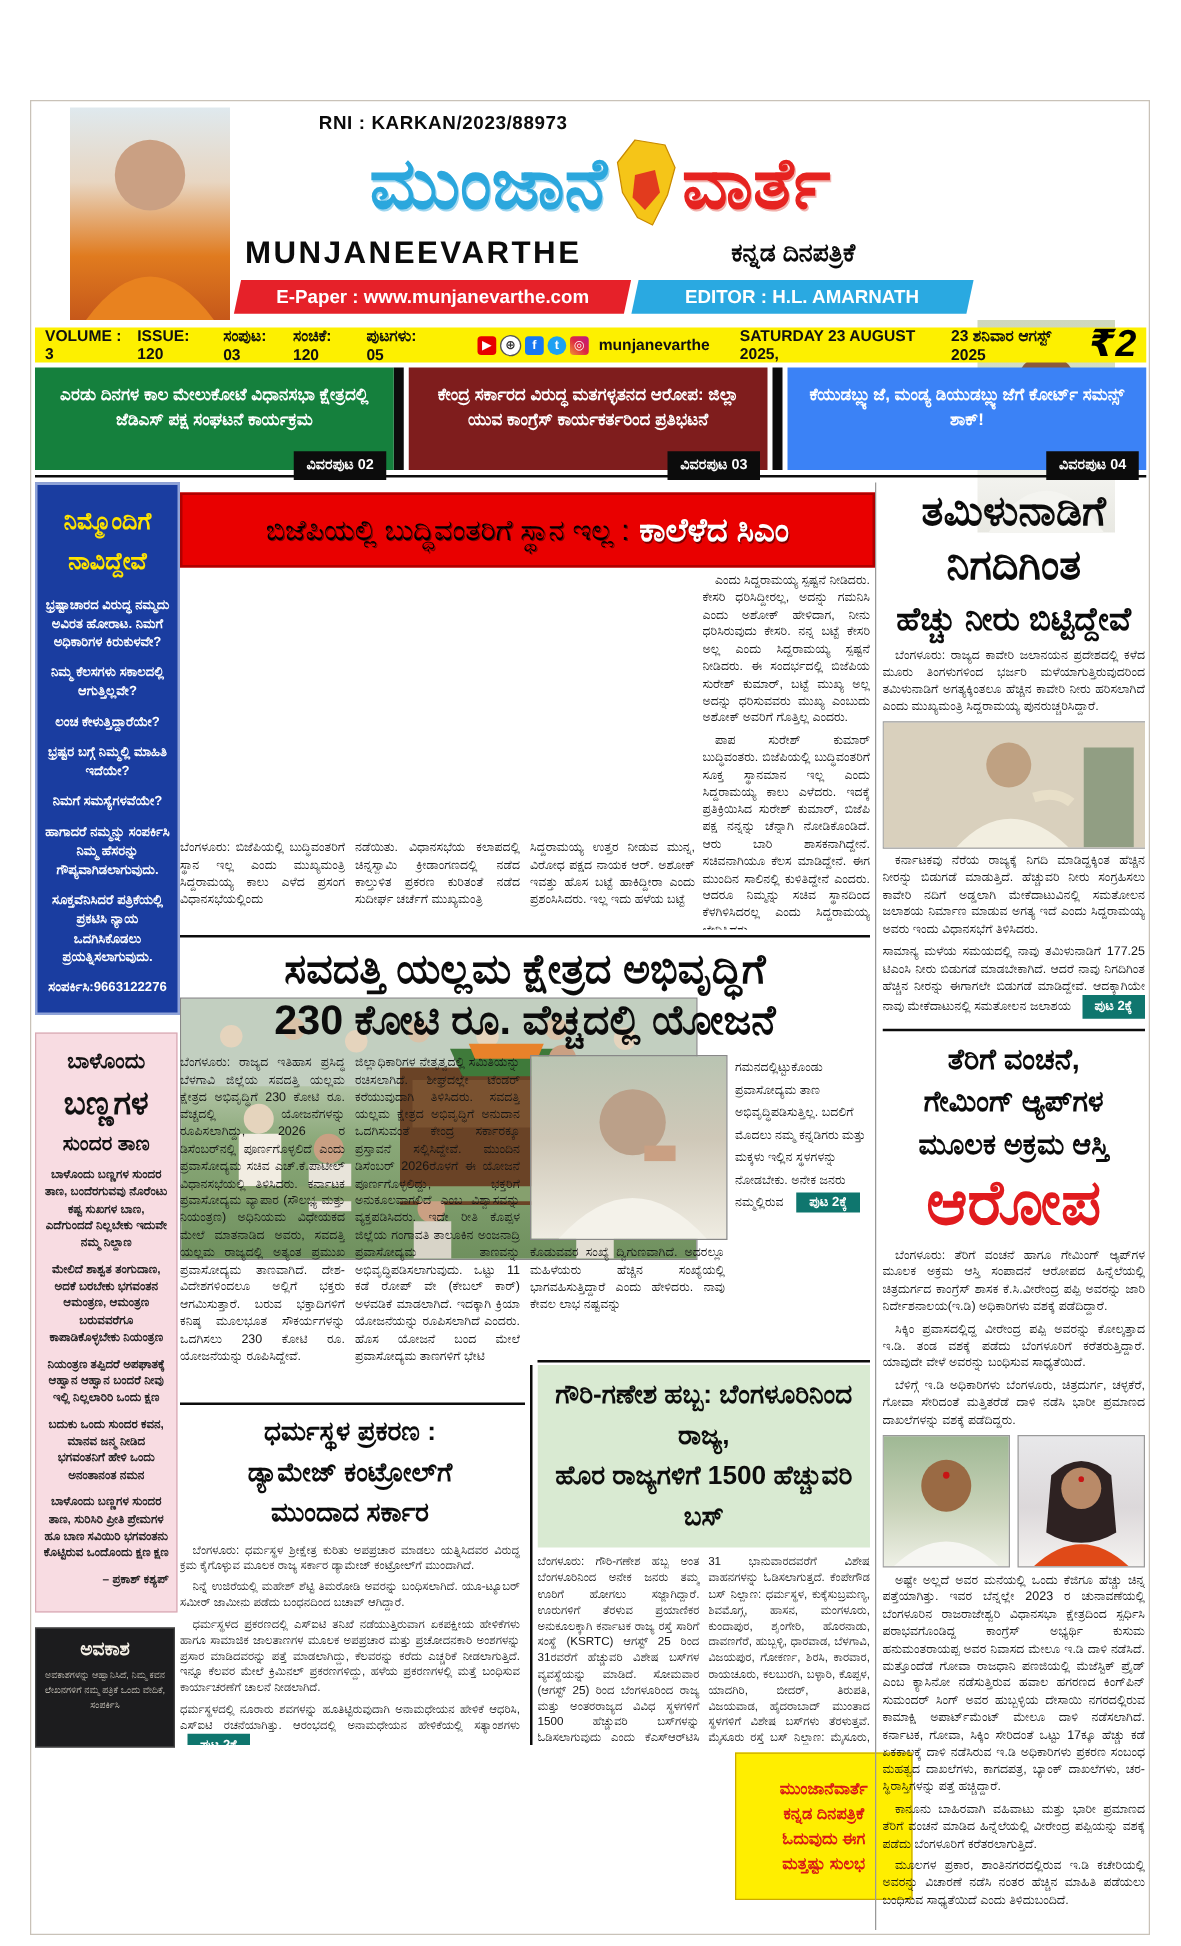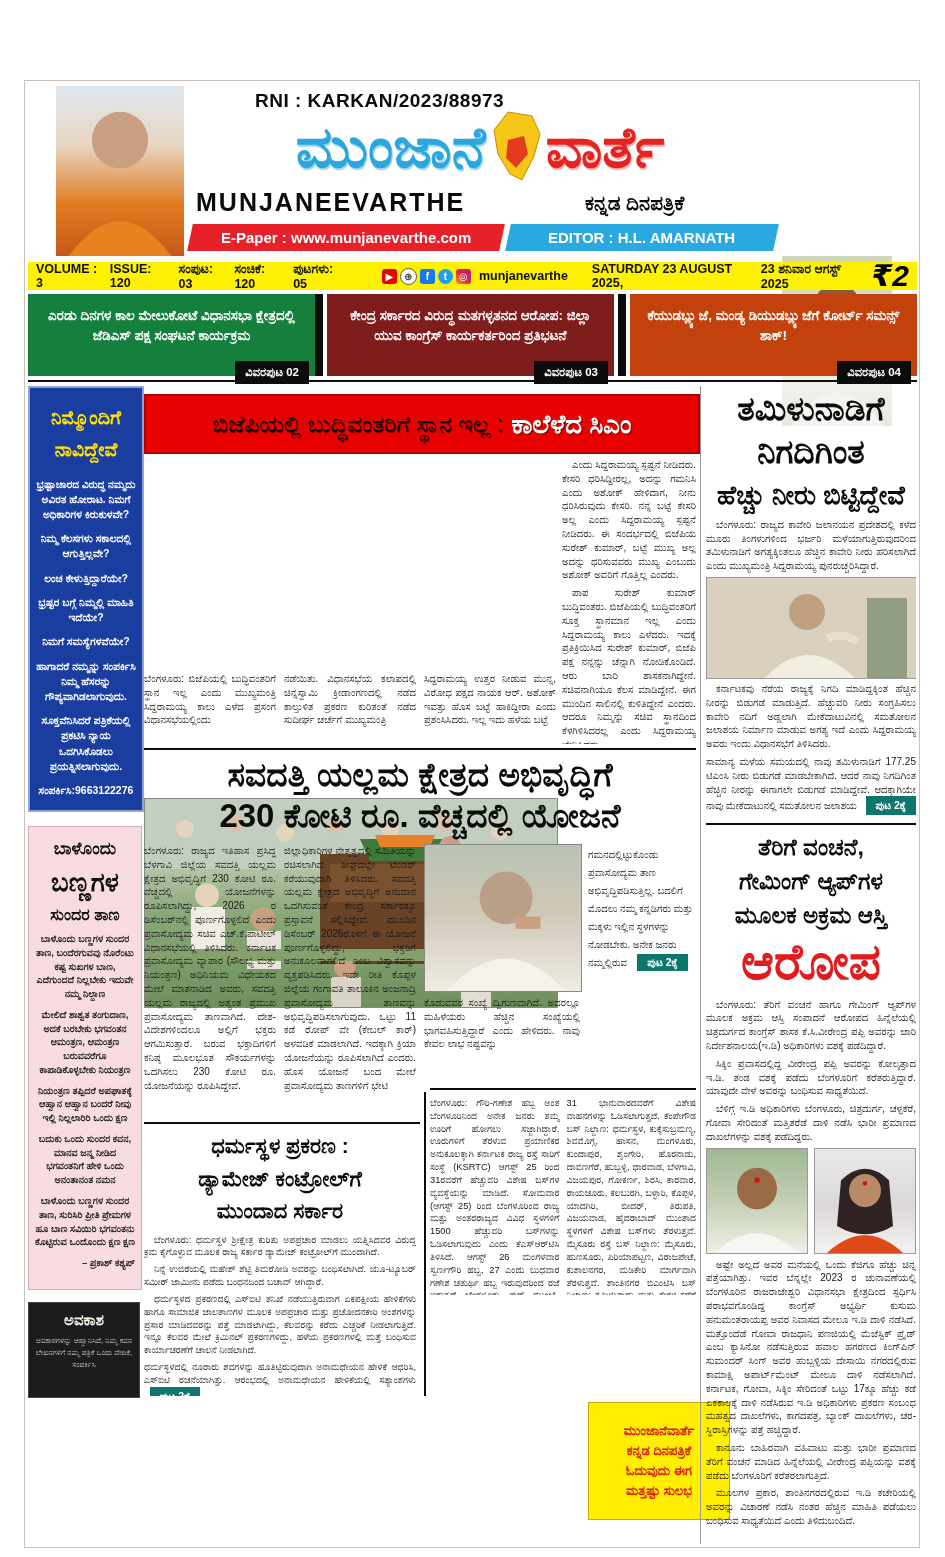--- a/index.html
+++ b/index.html
@@ -9,7 +9,7 @@
   .ph{position:relative;overflow:hidden;}
   .ph svg{position:absolute;inset:0;width:100%;height:100%;}
   
-  .rni{font-weight:bold;font-size:19px;letter-spacing:.5px;color:#0b0b0b;}
+  .rni{font-weight:bold;font-size:15px;letter-spacing:.5px;color:#0b0b0b;}
   .title-row{display:flex;align-items:center;justify-content:center;gap:2px;}
   .title-blue{font-size:57px;font-weight:bold;color:#2ba7dd;text-shadow:1px 2px 0 #9fd6ef;line-height:1;}
   .title-red{font-size:57px;font-weight:bold;color:#e62320;text-shadow:1px 2px 0 #f2b3ae;line-height:1;}

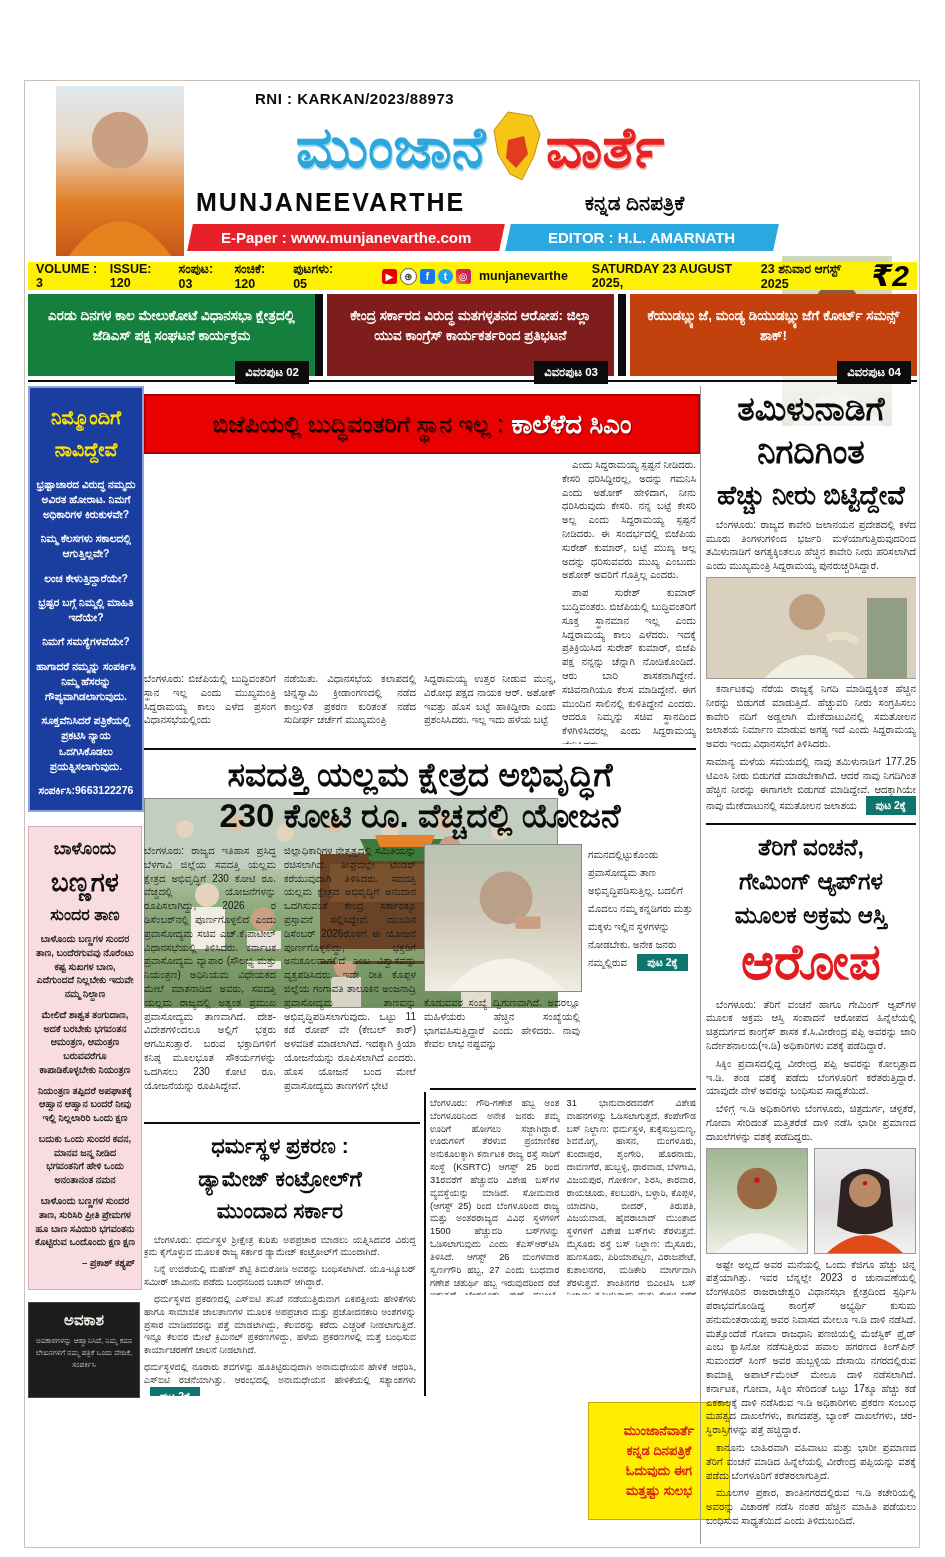--- a/index.html
+++ b/index.html
@@ -126,7 +126,7 @@
     <span class="pagechip">ವಿವರಪುಟ 03</span>
   </div>
   <div class="blacksep" style="margin-left:4px;"></div>
-  <div class="teaser" style="background:#c2410c;flex:1;margin-left:4px;">
+  <div class="teaser" style="background:#3b82f6;flex:1;margin-left:4px;">
     <span>ಕೆಯುಡಬ್ಲ್ಯುಜೆ, ಮಂಡ್ಯ ಡಿಯುಡಬ್ಲ್ಯುಜೆಗೆ ಕೋರ್ಟ್ ಸಮನ್ಸ್ ಶಾಕ್!</span>
     <span class="pagechip">ವಿವರಪುಟ 04</span>
   </div>

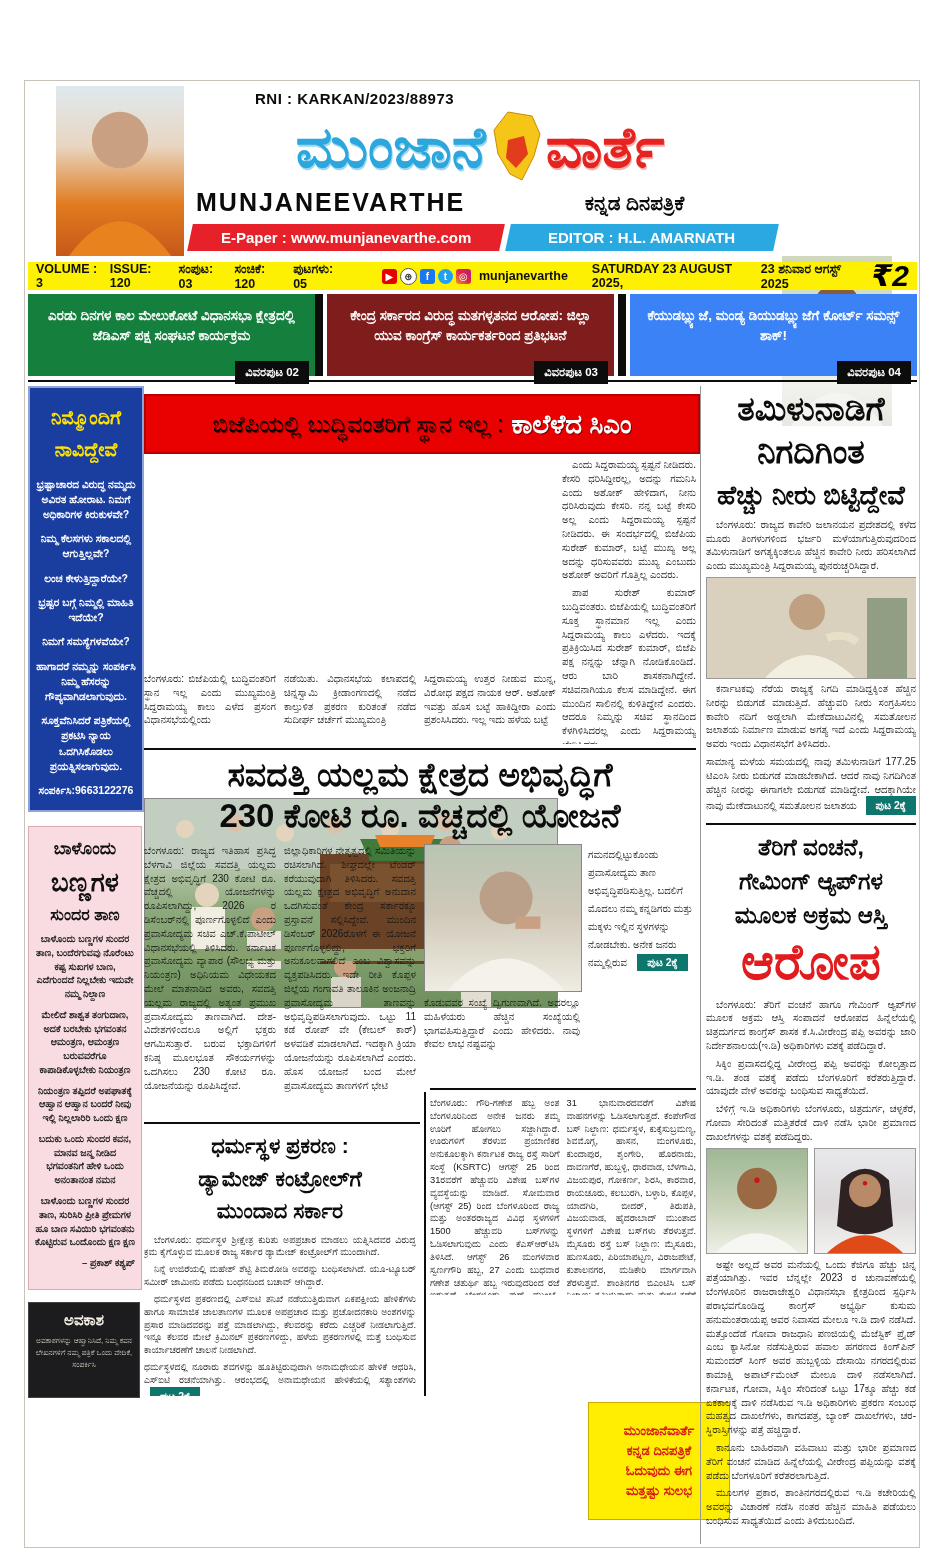--- a/index.html
+++ b/index.html
@@ -252,6 +252,10 @@
 
 <div class="abs divider" style="left:430px;top:1088px;width:266px;"></div>
 <div class="abs" style="left:430px;top:1092px;width:266px;height:304px;overflow:hidden;">
+  <div class="gauri-head">
+    <div>ಗೌರಿ-ಗಣೇಶ ಹಬ್ಬ: ಬೆಂಗಳೂರಿನಿಂದ ರಾಜ್ಯ,</div>
+    <div>ಹೊರ ರಾಜ್ಯಗಳಿಗೆ 1500 ಹೆಚ್ಚುವರಿ ಬಸ್</div>
+  </div>
   <div style="display:flex;gap:7px;margin-top:5px;">
     <div class="bodytxt" style="flex:1;font-size:9.3px;overflow:hidden;height:198px;">ಬೆಂಗಳೂರು: ಗೌರಿ-ಗಣೇಶ ಹಬ್ಬ ಅಂತ ಬೆಂಗಳೂರಿನಿಂದ ಅನೇಕ ಜನರು ತಮ್ಮ ಊರಿಗೆ ಹೋಗಲು ಸಜ್ಜಾಗಿದ್ದಾರೆ. ಊರುಗಳಿಗೆ ತೆರಳುವ ಪ್ರಯಾಣಿಕರ ಅನುಕೂಲಕ್ಕಾಗಿ ಕರ್ನಾಟಕ ರಾಜ್ಯ ರಸ್ತೆ ಸಾರಿಗೆ ಸಂಸ್ಥೆ (KSRTC) ಆಗಸ್ಟ್ 25 ರಿಂದ 31ರವರೆಗೆ ಹೆಚ್ಚುವರಿ ವಿಶೇಷ ಬಸ್‌ಗಳ ವ್ಯವಸ್ಥೆಯನ್ನು ಮಾಡಿದೆ. ಸೋಮವಾರ (ಆಗಸ್ಟ್ 25) ರಿಂದ ಬೆಂಗಳೂರಿಂದ ರಾಜ್ಯ ಮತ್ತು ಅಂತರರಾಜ್ಯದ ವಿವಿಧ ಸ್ಥಳಗಳಿಗೆ 1500 ಹೆಚ್ಚುವರಿ ಬಸ್‌ಗಳನ್ನು ಓಡಿಸಲಾಗುವುದು ಎಂದು ಕೆಎಸ್‌ಆರ್‌ಟಿಸಿ ತಿಳಿಸಿದೆ. ಆಗಸ್ಟ್ 26 ಮಂಗಳವಾರ ಸ್ವರ್ಣಗೌರಿ ಹಬ್ಬ, 27 ಎಂದು ಬುಧವಾರ ಗಣೇಶ ಚತುರ್ಥಿ ಹಬ್ಬ ಇರುವುದರಿಂದ ರಜೆ ಇರುತ್ತದೆ. ಬೆಂಗಳೂರು, ಪುಣೆ, ಮುಂಬೈ, ಗೋವಾ ಮತ್ತಿತರ ಪ್ರಮುಖ ಊರುಗಳಲ್ಲಿ ನೆಲೆಸಿರುವ ಹಲವರು ಹಬ್ಬದ ಆಚರಣೆಗಾಗಿ ಸ್ವಂತ ಊರುಗಳಿಗೆ ತೆರಳುತ್ತಾರೆ. ಮಂಗಳೂರಿಗೆ ಹೋಗುವವರನ್ನು ಬರಲು 27 ಬುಧವಾರ ದಿಂದ</div>
     <div class="bodytxt" style="flex:1;font-size:9.3px;overflow:hidden;height:198px;">31 ಭಾನುವಾರದವರೆಗೆ ವಿಶೇಷ ವಾಹನಗಳನ್ನು ಓಡಿಸಲಾಗುತ್ತದೆ. ಕೆಂಪೇಗೌಡ ಬಸ್ ನಿಲ್ದಾಣ: ಧರ್ಮಸ್ಥಳ, ಕುಕ್ಕೆಸುಬ್ರಮಣ್ಯ, ಶಿವಮೊಗ್ಗ, ಹಾಸನ, ಮಂಗಳೂರು, ಕುಂದಾಪುರ, ಶೃಂಗೇರಿ, ಹೊರನಾಡು, ದಾವಣಗೆರೆ, ಹುಬ್ಬಳ್ಳಿ, ಧಾರವಾಡ, ಬೆಳಗಾವಿ, ವಿಜಯಪುರ, ಗೋಕರ್ಣ, ಶಿರಸಿ, ಕಾರವಾರ, ರಾಯಚೂರು, ಕಲಬುರಗಿ, ಬಳ್ಳಾರಿ, ಕೊಪ್ಪಳ, ಯಾದಗಿರಿ, ಬೀದರ್, ತಿರುಪತಿ, ವಿಜಯವಾಡ, ಹೈದರಾಬಾದ್ ಮುಂತಾದ ಸ್ಥಳಗಳಿಗೆ ವಿಶೇಷ ಬಸ್‌ಗಳು ತೆರಳುತ್ತವೆ. ಮೈಸೂರು ರಸ್ತೆ ಬಸ್ ನಿಲ್ದಾಣ: ಮೈಸೂರು, ಹುಣಸೂರು, ಪಿರಿಯಾಪಟ್ಟಣ, ವಿರಾಜಪೇಟೆ, ಕುಶಾಲನಗರ, ಮಡಿಕೇರಿ ಮಾರ್ಗವಾಗಿ ತೆರಳುತ್ತವೆ. ಶಾಂತಿನಗರ ಬಿಎಂಟಿಸಿ ಬಸ್ ನಿಲ್ದಾಣ: ತಮಿಳುನಾಡು ಮತ್ತು ಕೇರಳ ಕಡೆಗೆ ಅಂದರೆ ಮಧುರೈ, ಕುಂಭಕೋಣಂ, ಚೆನ್ನೈ, ಕೊಯಮತ್ತೂರ್, ತಿರುಚಿ, ಪಾಲಕ್ಕಾಡ್, ತ್ರಿಶೂರ್, ಏರ್ನಾಕುಲಂ, ಕೋಯಿಕೋಡ್, ಕಣ್ಣೂರಿಗೆ ತೆರಳುತ್ತವೆ.</div>

